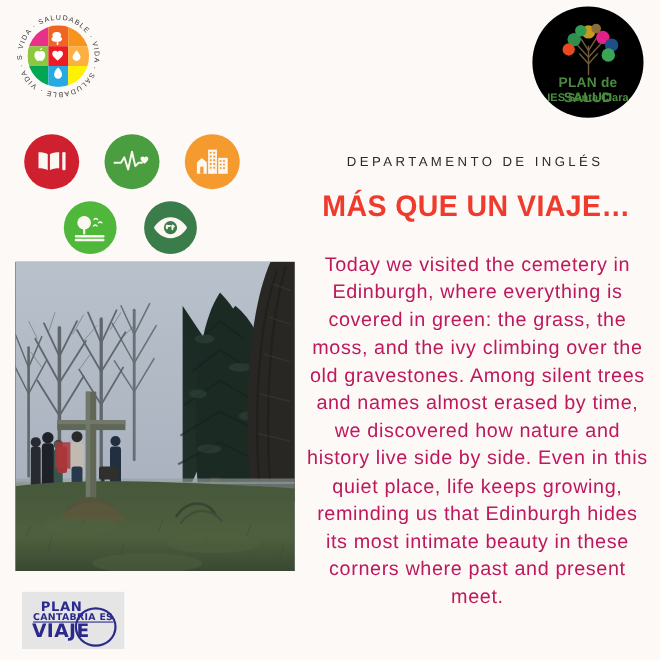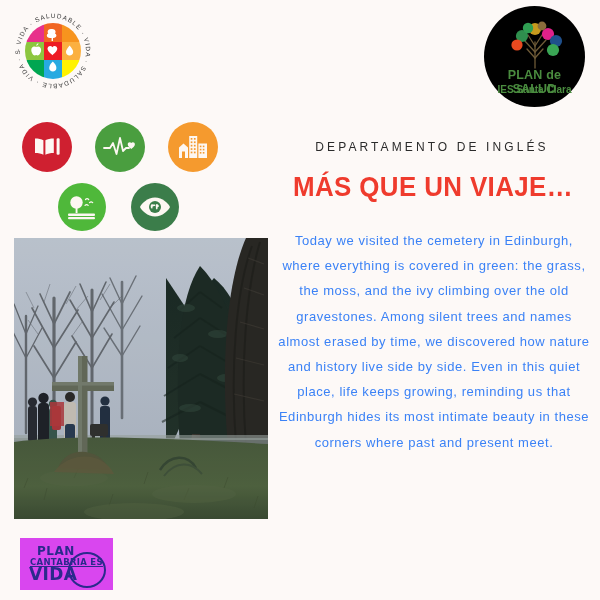--- a/index.html
+++ b/index.html
@@ -55,8 +55,8 @@
   
   .body-text{
     position:absolute;left:278px;top:228px;width:312px;
-    text-align:center;color:#3b82f6;
-    font-size:13px;line-height:25.2px;letter-spacing:.55px;
+    text-align:center;color:#be185d;
+    font-size:18px;line-height:25.2px;letter-spacing:.55px;
   }
 
   

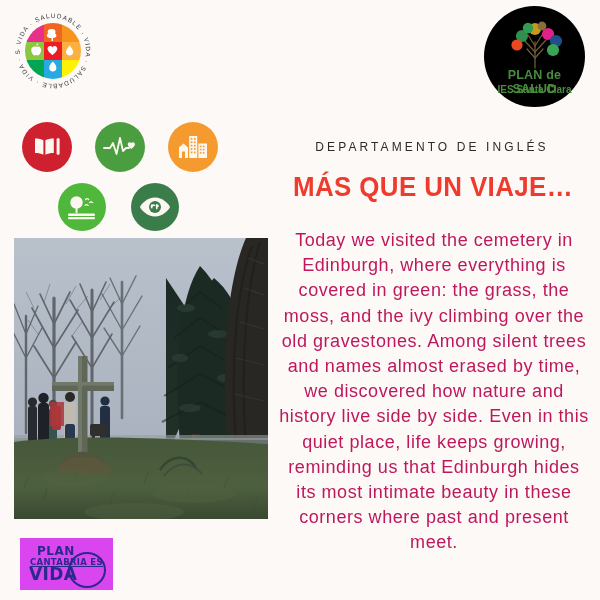--- a/index.html
+++ b/index.html
@@ -67,7 +67,7 @@
   .photo svg{display:block;}
 
   
-  .cant-logo{position:absolute;left:20px;top:538px;width:93px;height:52px;background:#d946ef;}
+  .cant-logo{position:absolute;left:20px;top:538px;width:93px;height:52px;background:#e5e5e5;}
   .cant-txt{position:absolute;color:#2b2a8c;font-weight:bold;font-family:"DejaVu Sans", sans-serif;}
   .cant-plan{left:17px;top:6px;font-size:12px;letter-spacing:.5px;}
   .cant-cant{left:10px;top:19px;font-size:8.5px;letter-spacing:.3px;text-decoration:underline;}

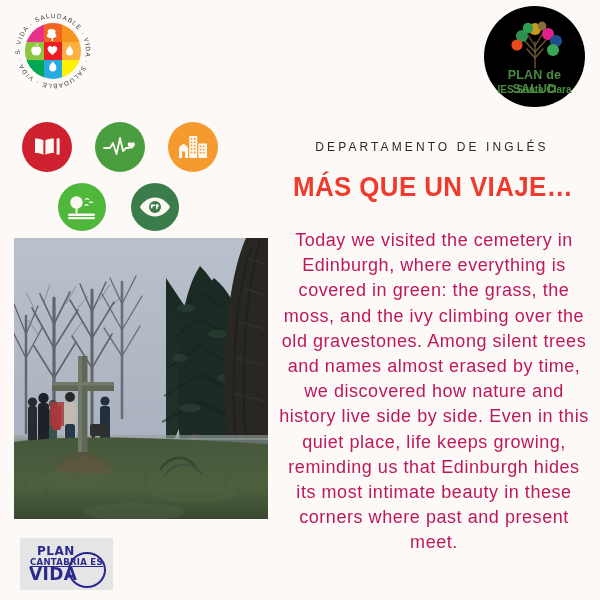--- a/index.html
+++ b/index.html
@@ -367,7 +367,7 @@
     <div class="cant-circle"></div>
     <div class="cant-txt cant-plan">PLAN</div>
     <div class="cant-txt cant-cant">CANTABRIA ES</div>
-    <div class="cant-txt cant-salud">VIDA</div>
+    <div class="cant-txt cant-salud">VIAJE</div>
   </div>
 
 </div>

